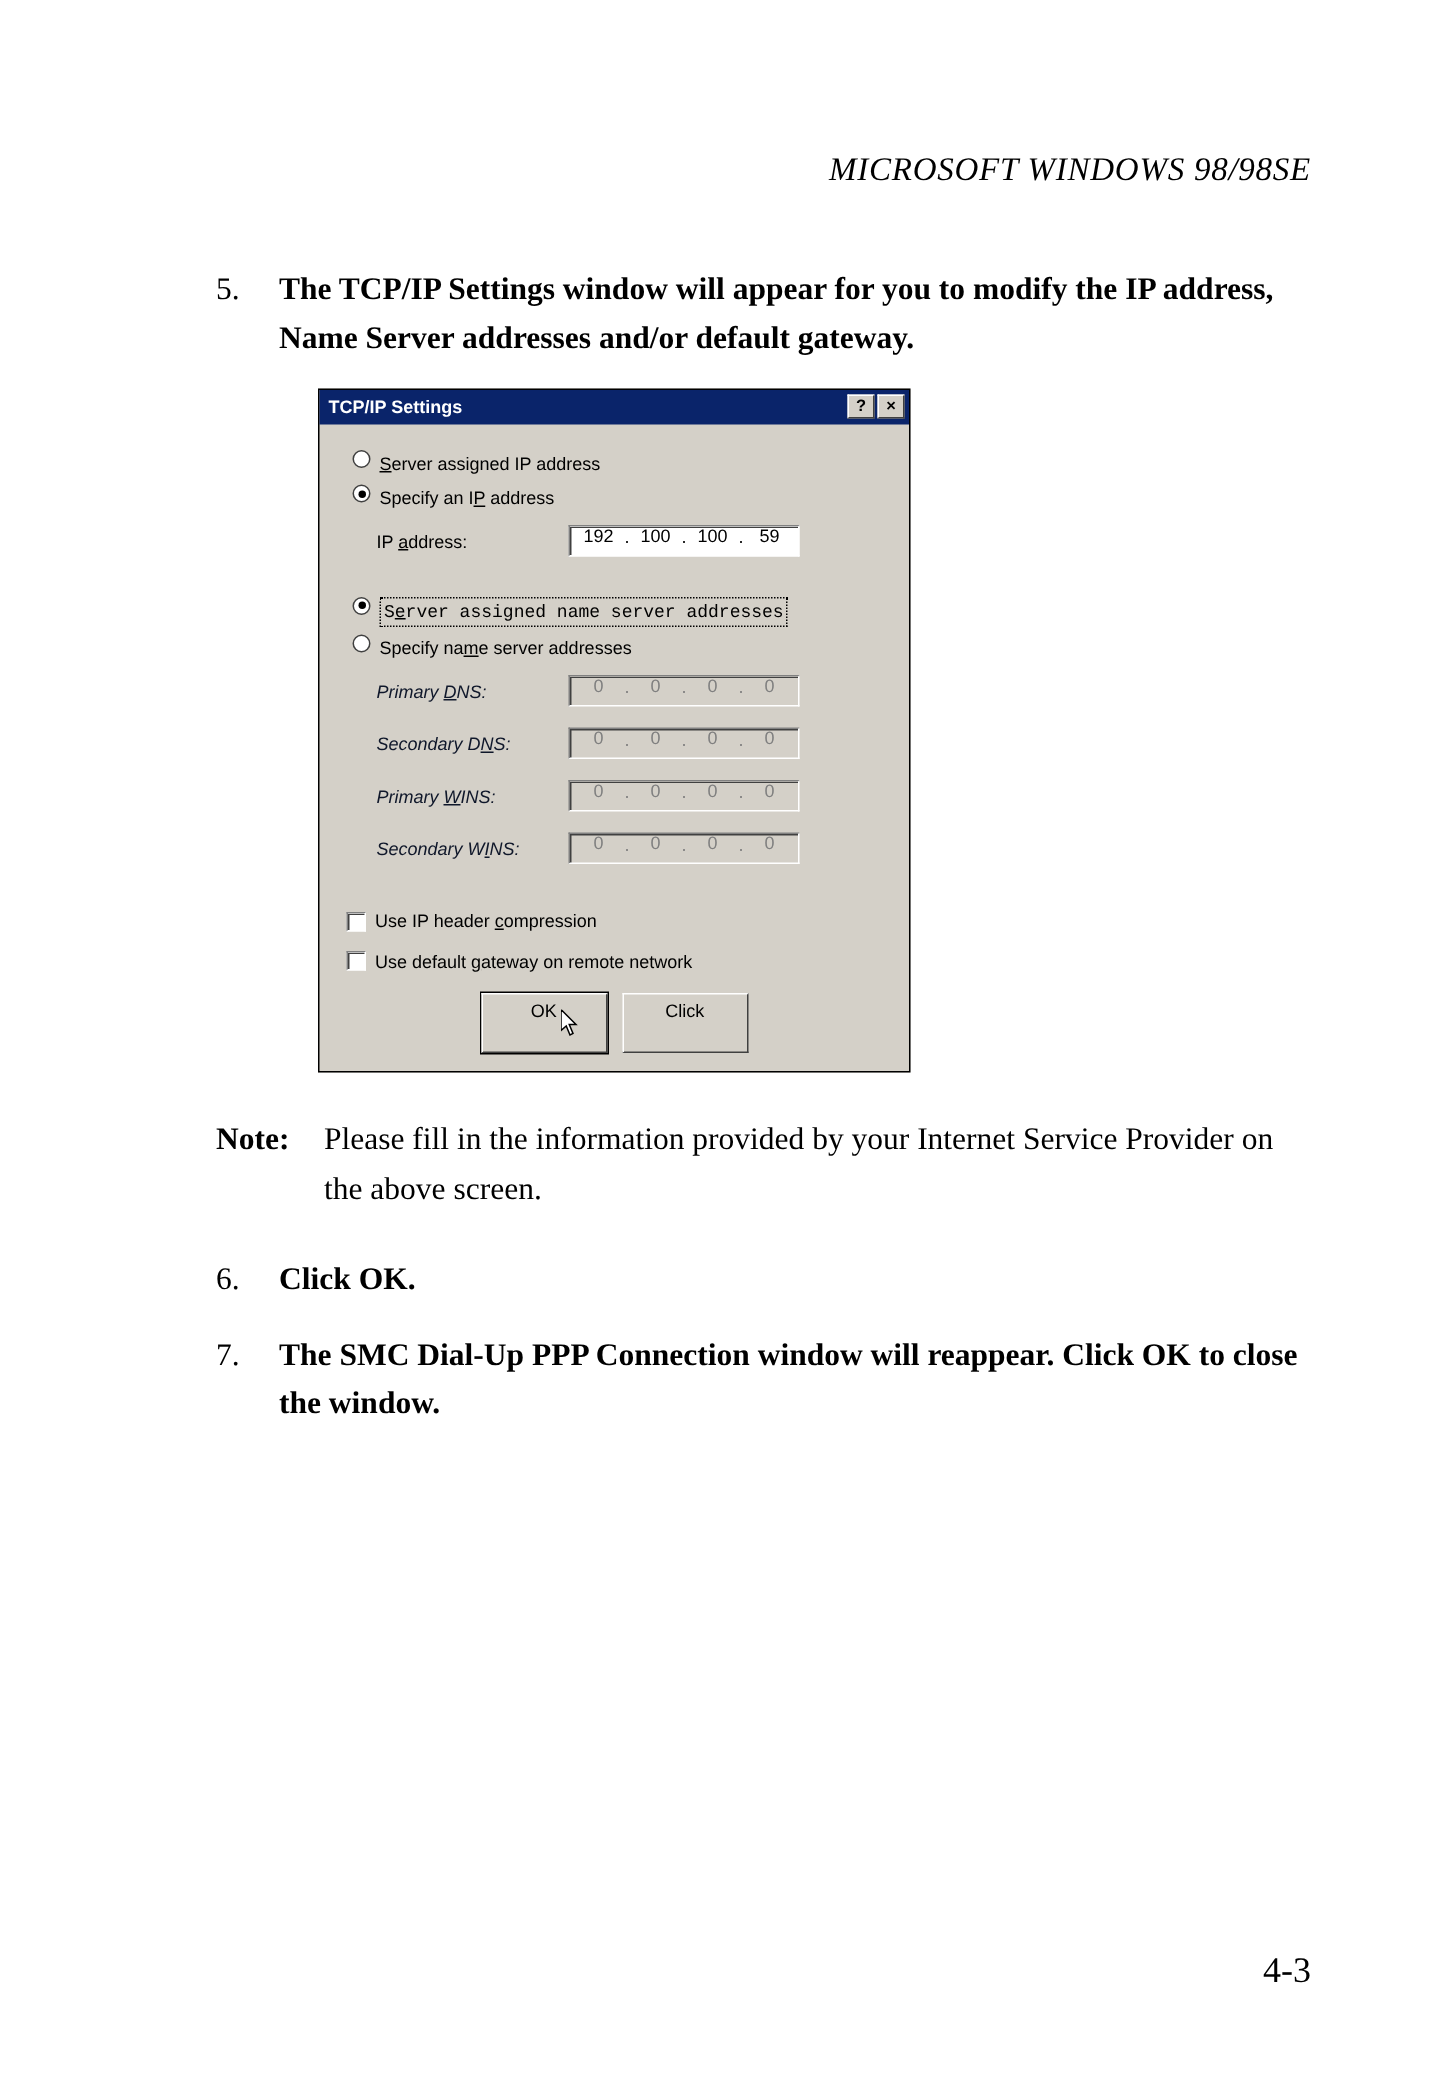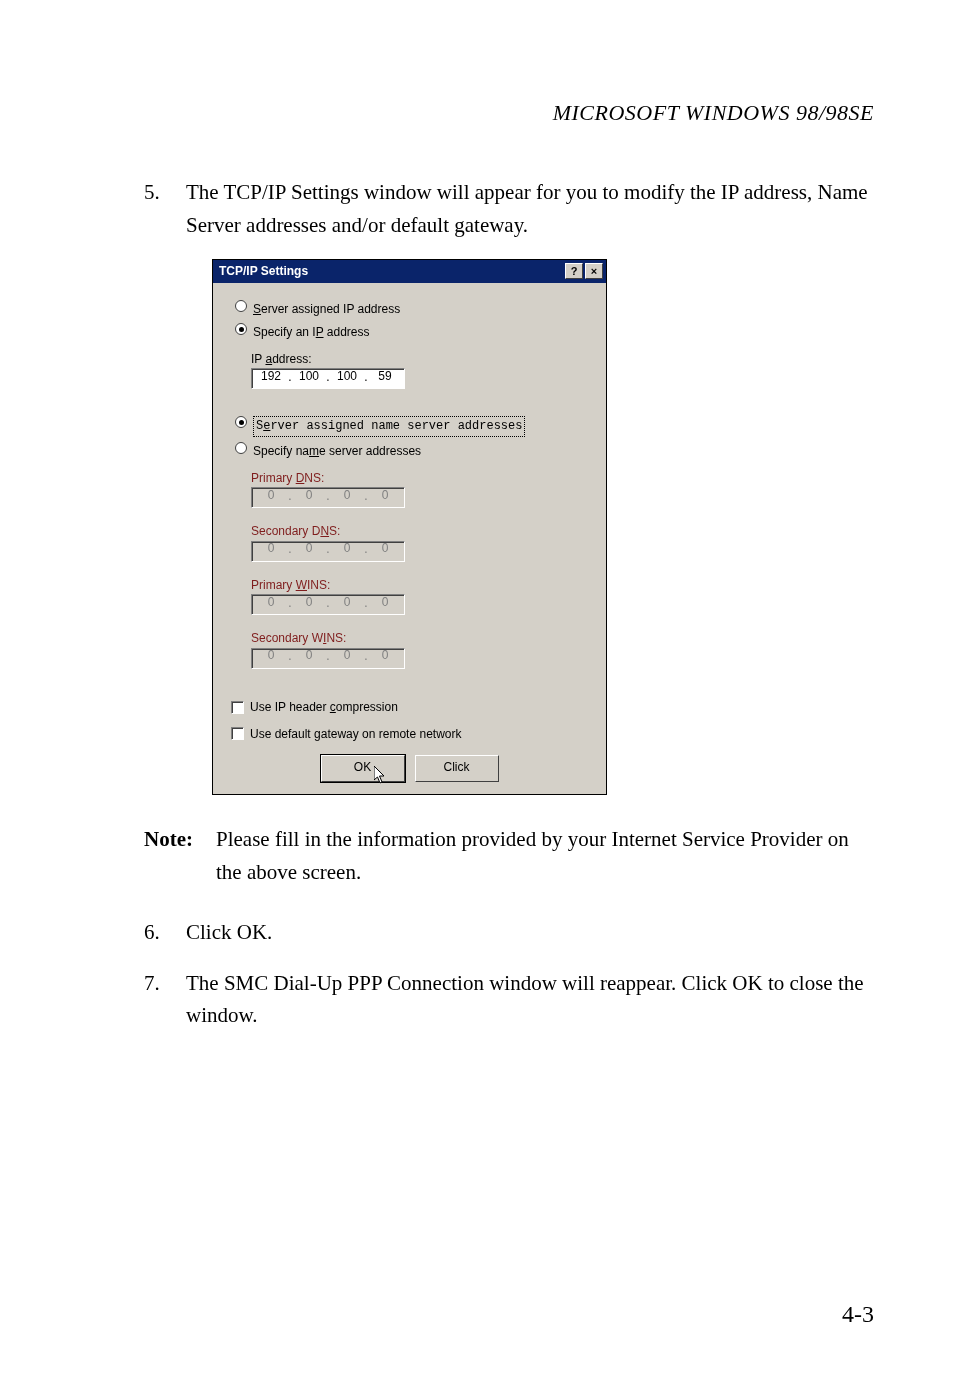--- a/index.html
+++ b/index.html
@@ -39,6 +39,7 @@
   }
   .step-body {
     flex: 1;
+    font-weight: bold;
   }
   .note-row {
     display: flex;

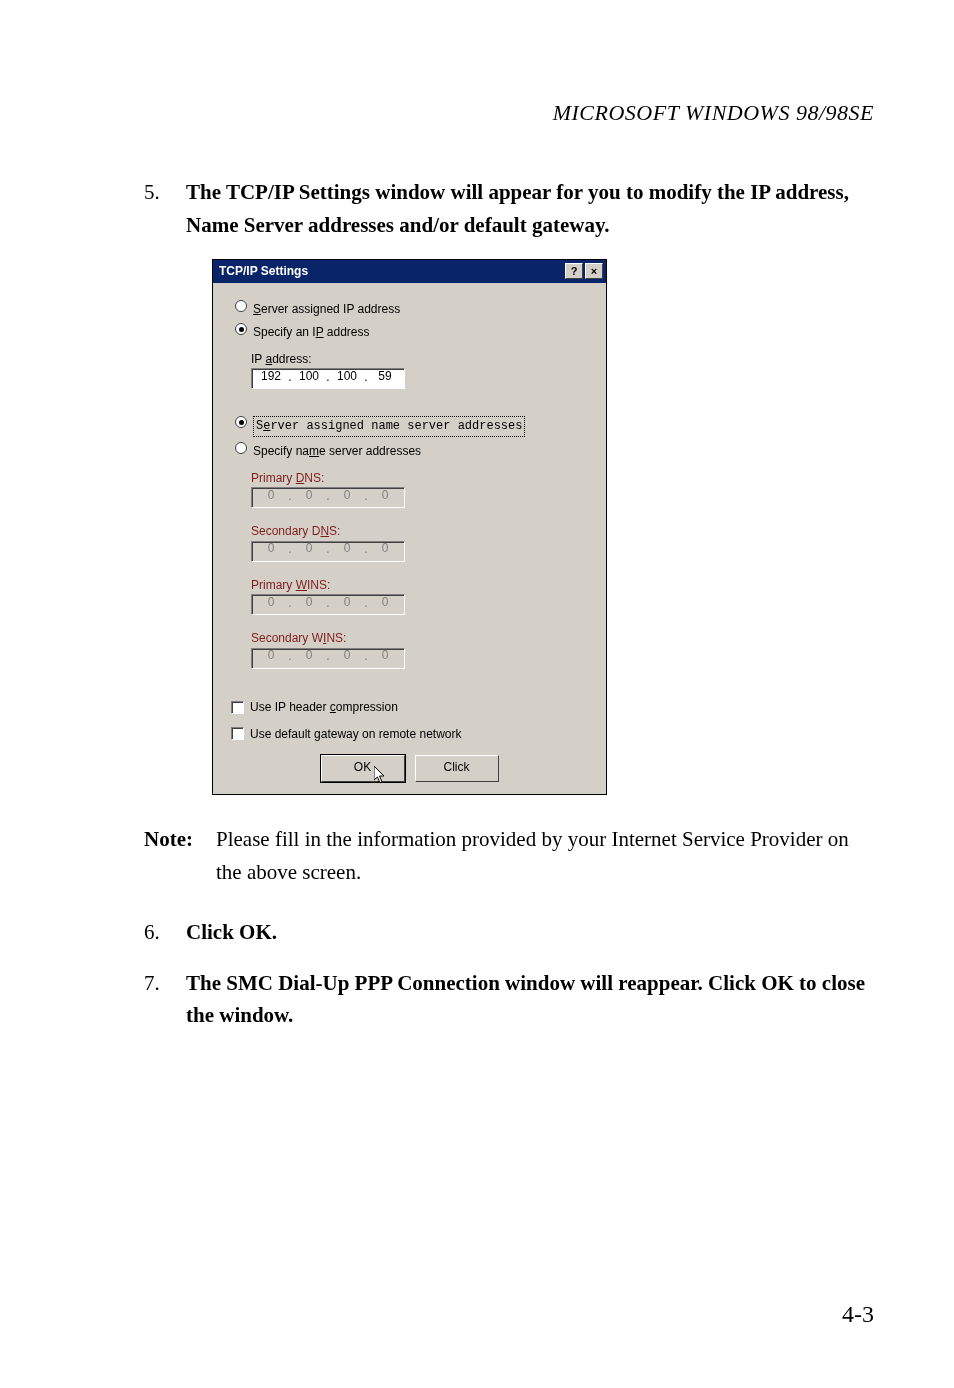--- a/index.html
+++ b/index.html
@@ -124,9 +124,8 @@
   .u { text-decoration: underline; }
   .ip-row {
     display: flex;
-    align-items: flex-start;
+    align-items: flex-end;
     margin: 8px 0 14px 22px;
-    flex-direction: column;
   }
   .ip-label {
     width: 128px;

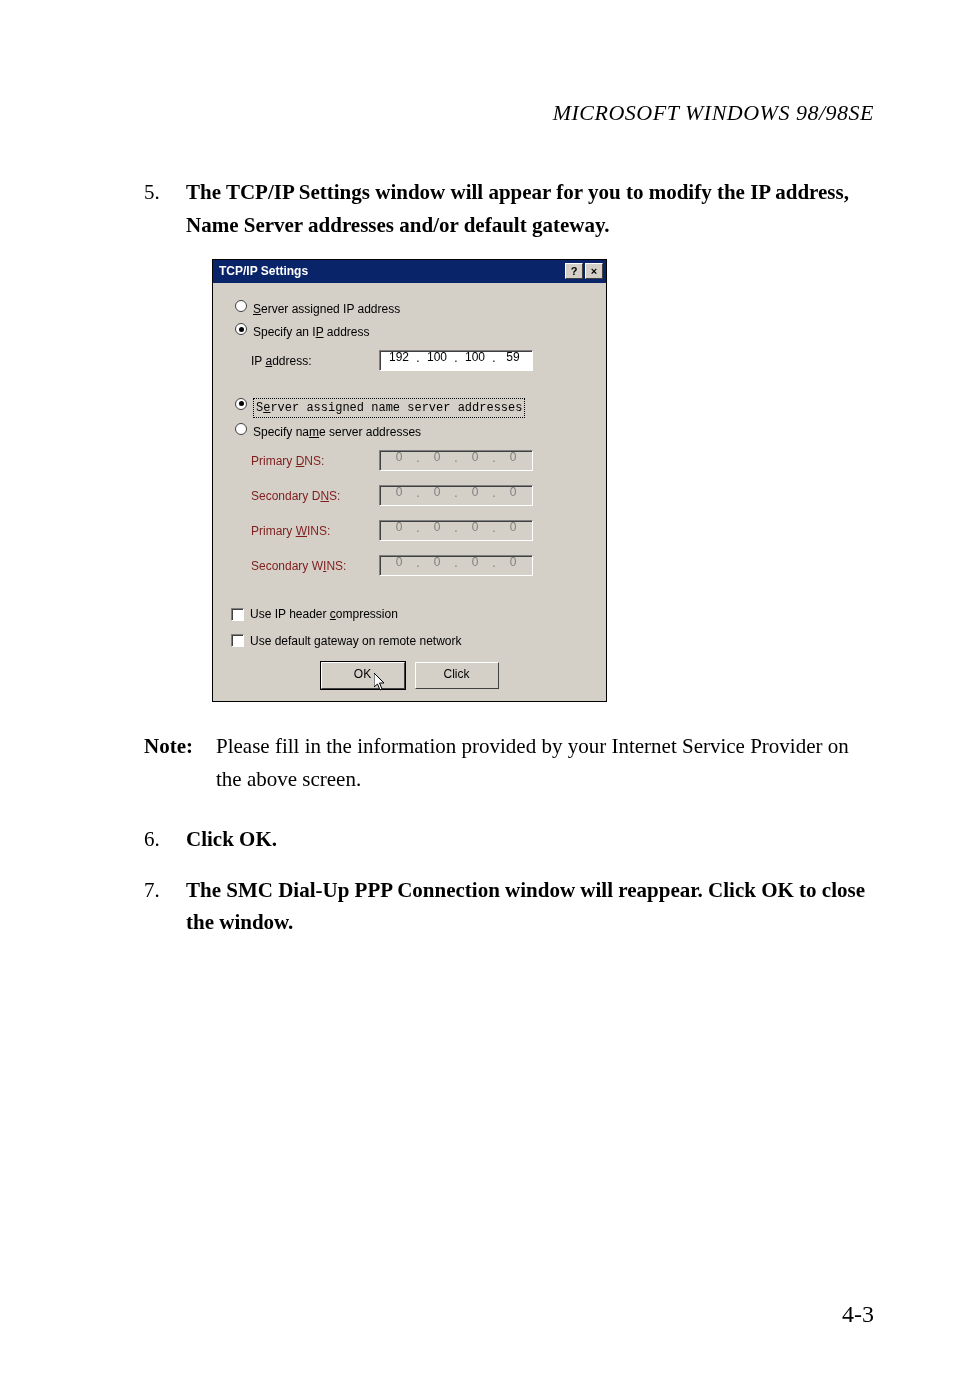--- a/index.html
+++ b/index.html
@@ -131,7 +131,7 @@
     width: 128px;
     font-size: 12px;
   }
-  .ip-label.disabled { color: #7f1d1d; }
+  .ip-label.disabled { color: #0f172a; font-style: italic; }
   .ip-field {
     display: flex;
     align-items: flex-end;

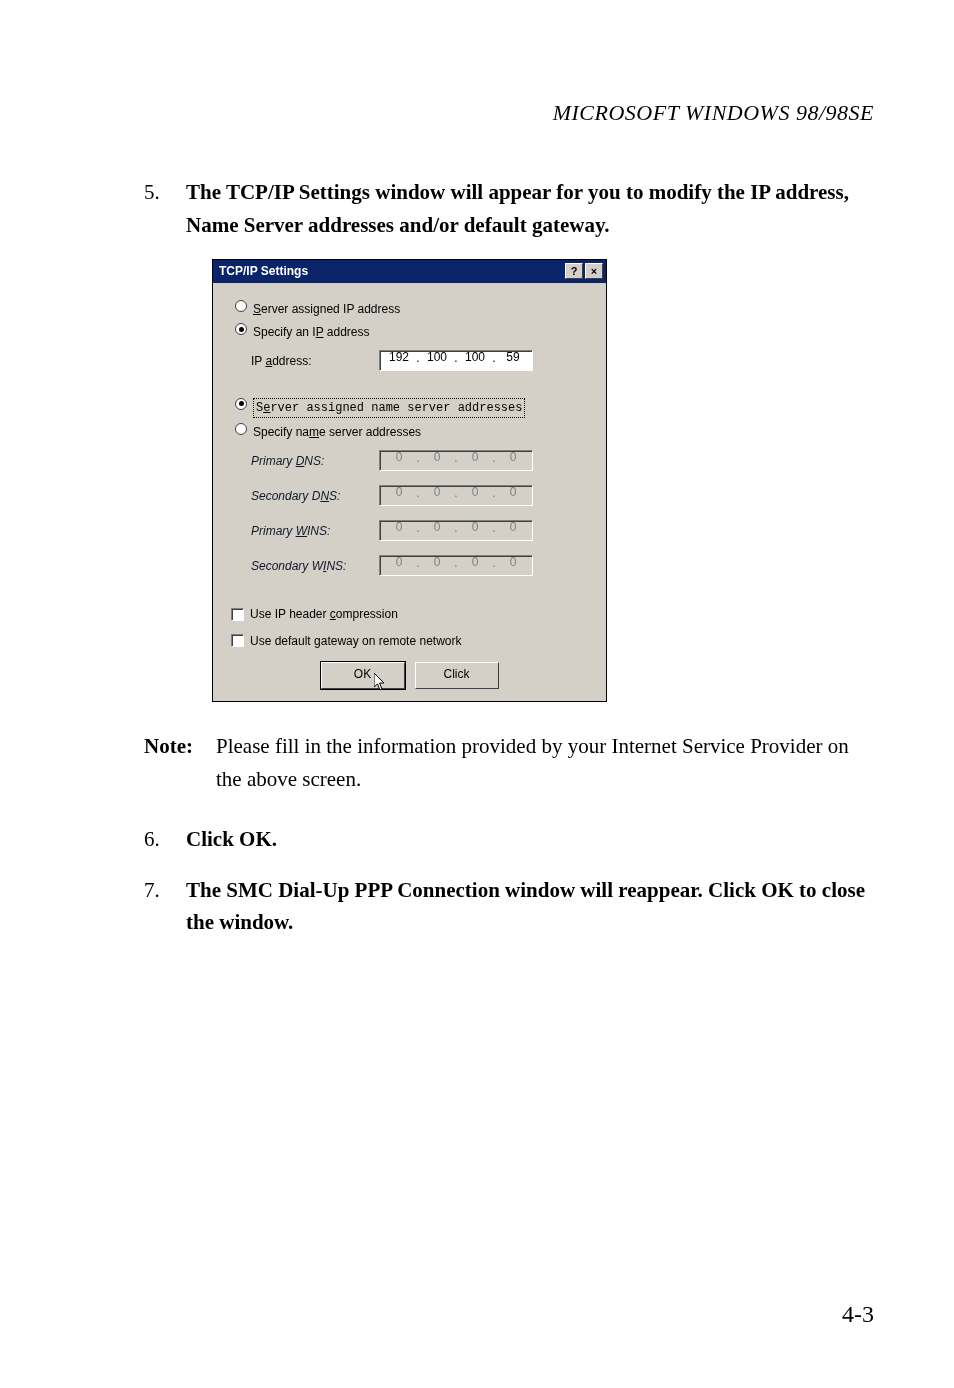--- a/index.html
+++ b/index.html
@@ -185,7 +185,7 @@
   }
   .btn {
     width: 84px;
-    height: 27px;
+    height: 40px;
     background: #d4d0c8;
     border-top: 1px solid #fff;
     border-left: 1px solid #fff;

